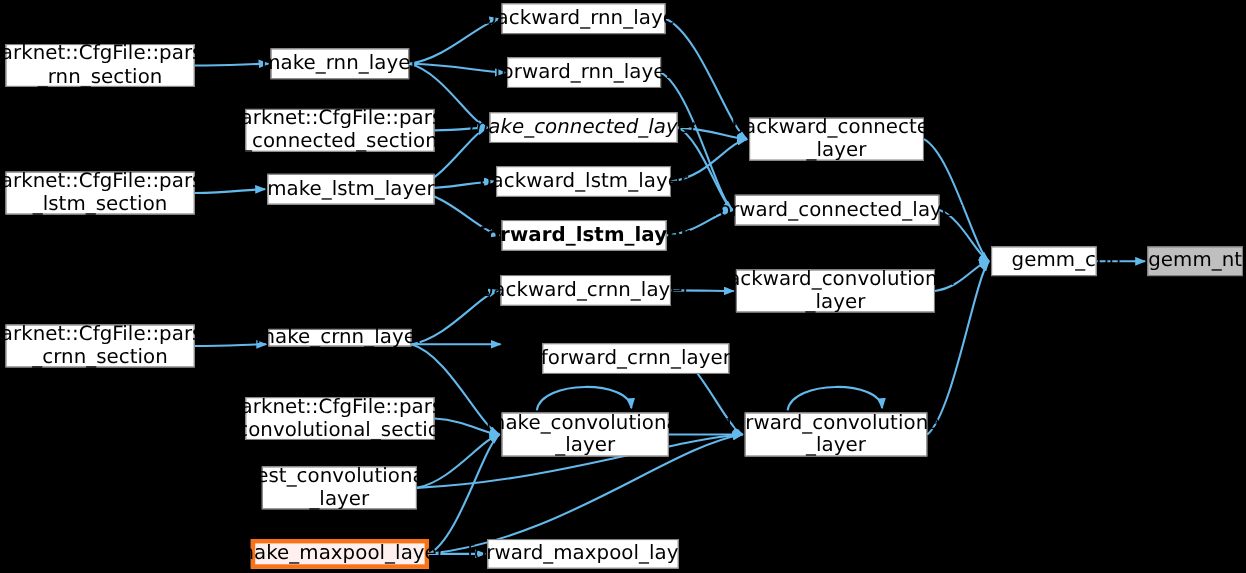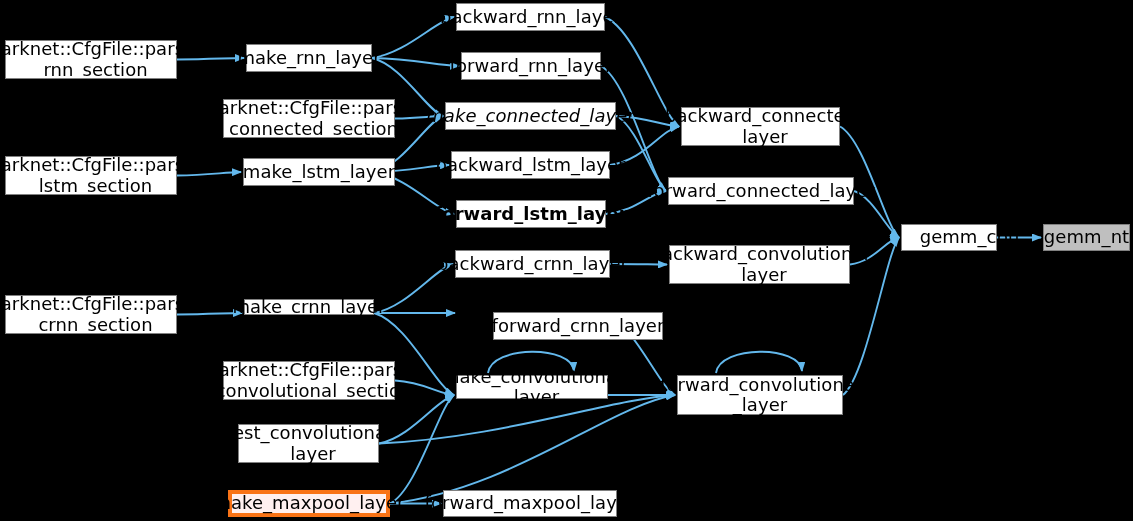--- a/index.html
+++ b/index.html
@@ -87,7 +87,7 @@
       <div class="node" style="left: 457px; top: 312px; width: 170px; height: 28px; margin-left: 36px;">forward_crnn_layer</div>
       <div class="node" style="left: 223px; top: 361px; width: 172px; height: 39px;">Darknet::CfgFile::parse
 _convolutional_section</div>
-      <div class="node" style="left: 456px; top: 375px; width: 152px; height: 24px;">make_convolutional
+      <div class="node" style="left: 456px; top: 375px; width: 152px; height: 40px;">make_convolutional
 _layer</div>
       <div class="node" style="left: 677px; top: 375px; width: 166px; height: 40px;">forward_convolutional
 _layer</div>

